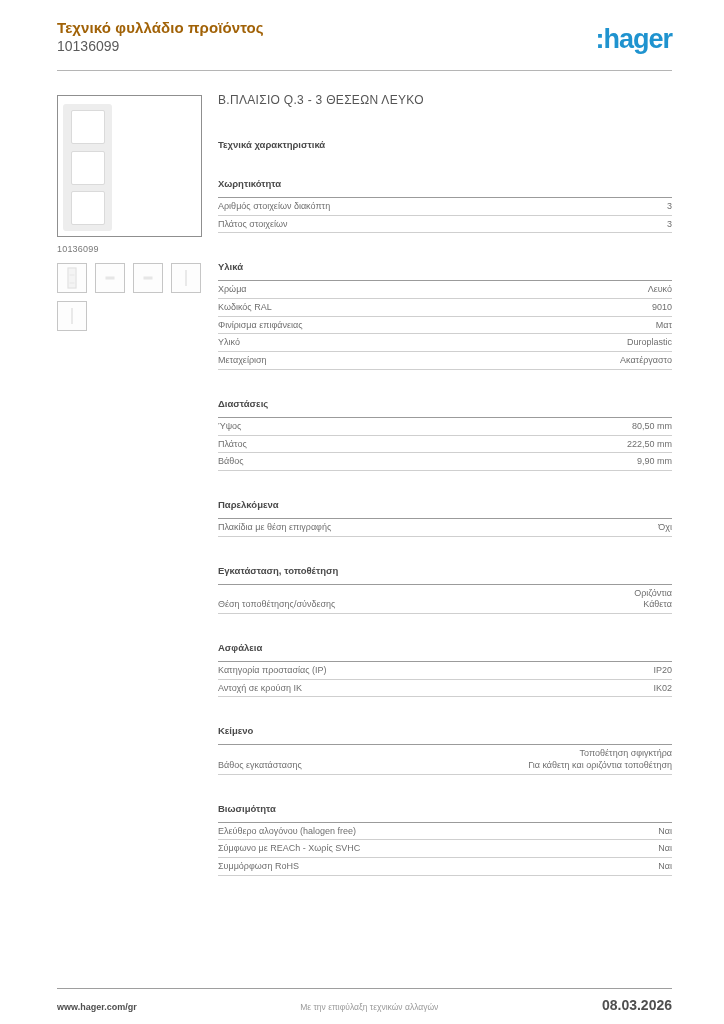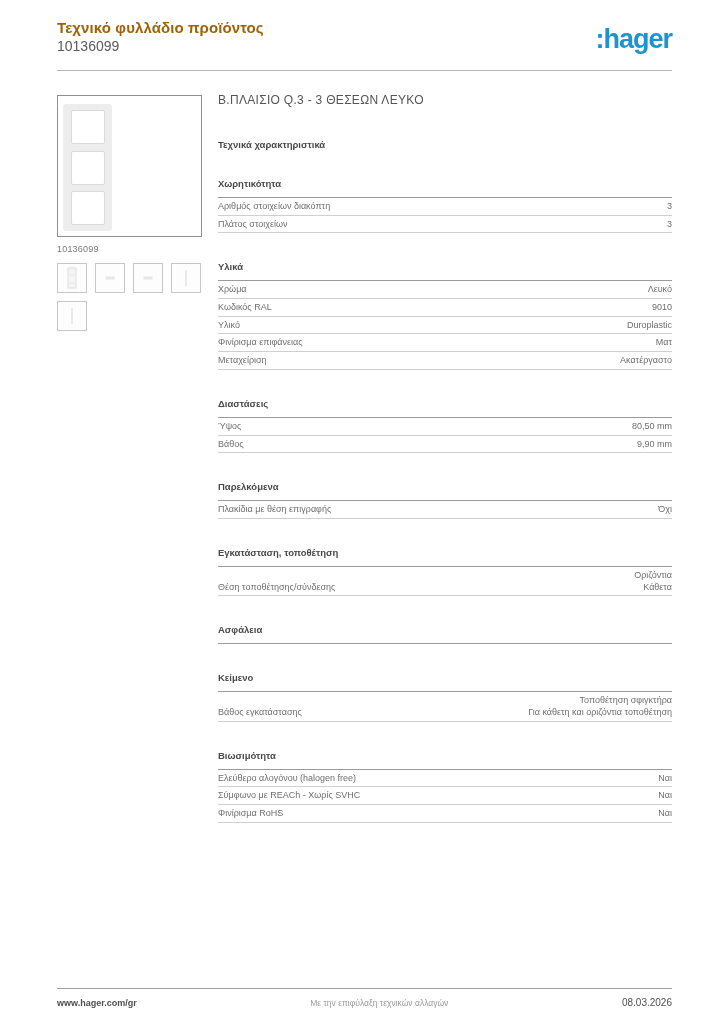--- a/index.html
+++ b/index.html
@@ -161,13 +161,13 @@
   </div>
 
   <div class="row">
+    <span class="lbl">Φινίρισμα επιφάνειας</span>
+    <span class="val">Ματ</span>
+  </div>
+
+  <div class="row">
     <span class="lbl">Υλικό</span>
     <span class="val">Duroplastic</span>
-  </div>
-
-  <div class="row">
-    <span class="lbl">Φινίρισμα επιφάνειας</span>
-    <span class="val">Ματ</span>
   </div>
 
   <div class="row">

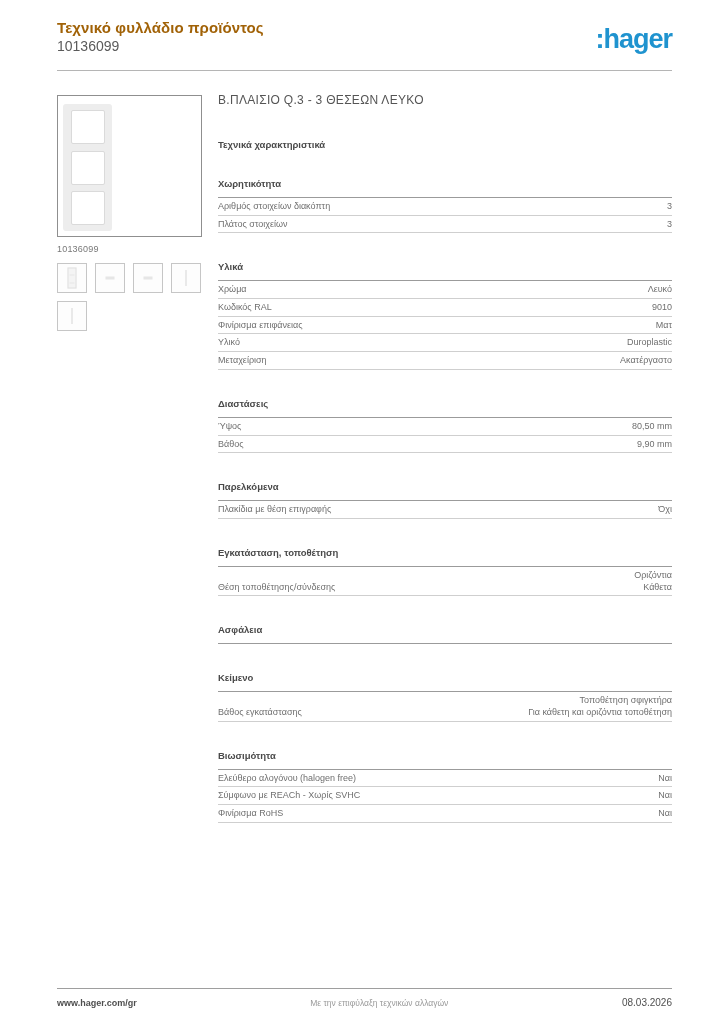--- a/index.html
+++ b/index.html
@@ -185,6 +185,10 @@
     <span class="val">80,50 mm</span>
   </div>
 
+  <div class="row">
+    <span class="lbl">Πλάτος</span>
+    <span class="val">222,50 mm</span>
+  </div>
 
   <div class="row">
     <span class="lbl">Βάθος</span>

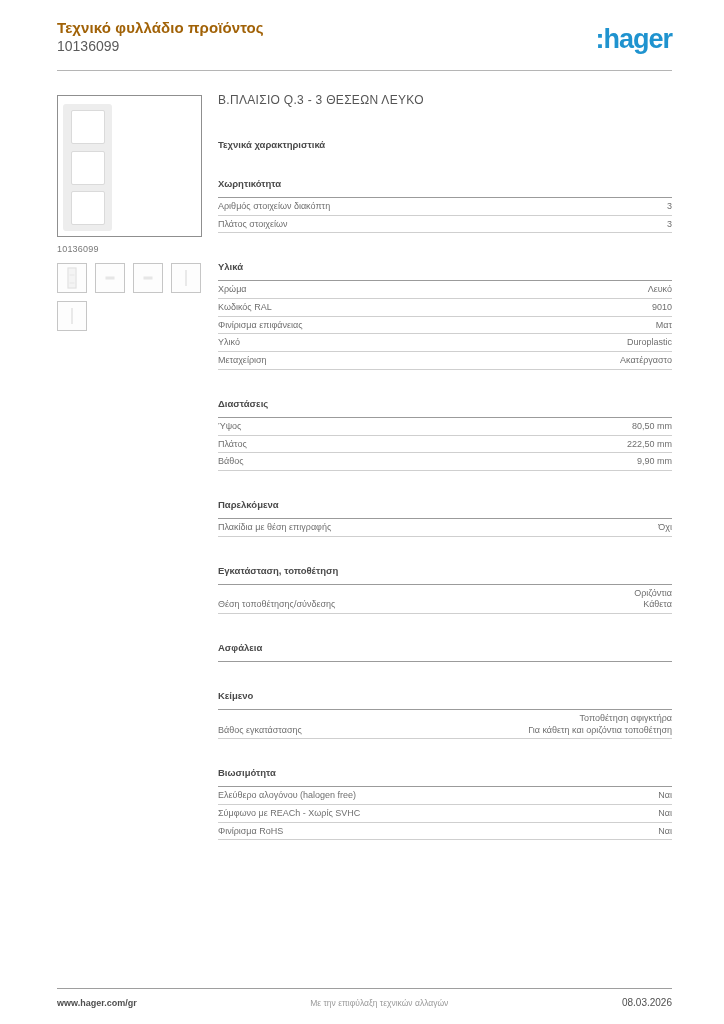--- a/index.html
+++ b/index.html
@@ -220,6 +220,17 @@
 
   <section class="group">
     <h4 class="group-name">Ασφάλεια</h4>
+    <div class="rows">
+  <div class="row">
+    <span class="lbl">Κατηγορία προστασίας (IP)</span>
+    <span class="val">IP20</span>
+  </div>
+
+  <div class="row">
+    <span class="lbl">Αντοχή σε κρούση ΙΚ</span>
+    <span class="val">IK02</span>
+  </div>
+</div>
   </section>
 
   <section class="group">

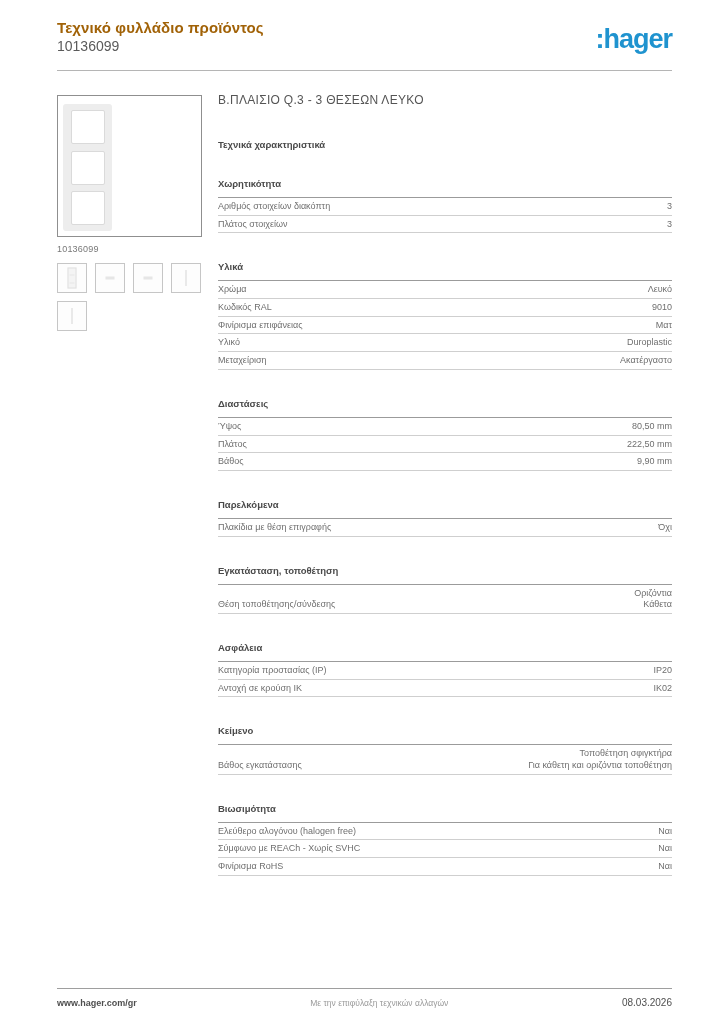--- a/index.html
+++ b/index.html
@@ -258,7 +258,7 @@
   </div>
 
   <div class="row">
-    <span class="lbl">Φινίρισμα RoHS</span>
+    <span class="lbl">Συμμόρφωση RoHS</span>
     <span class="val">Ναι</span>
   </div>
 </div>

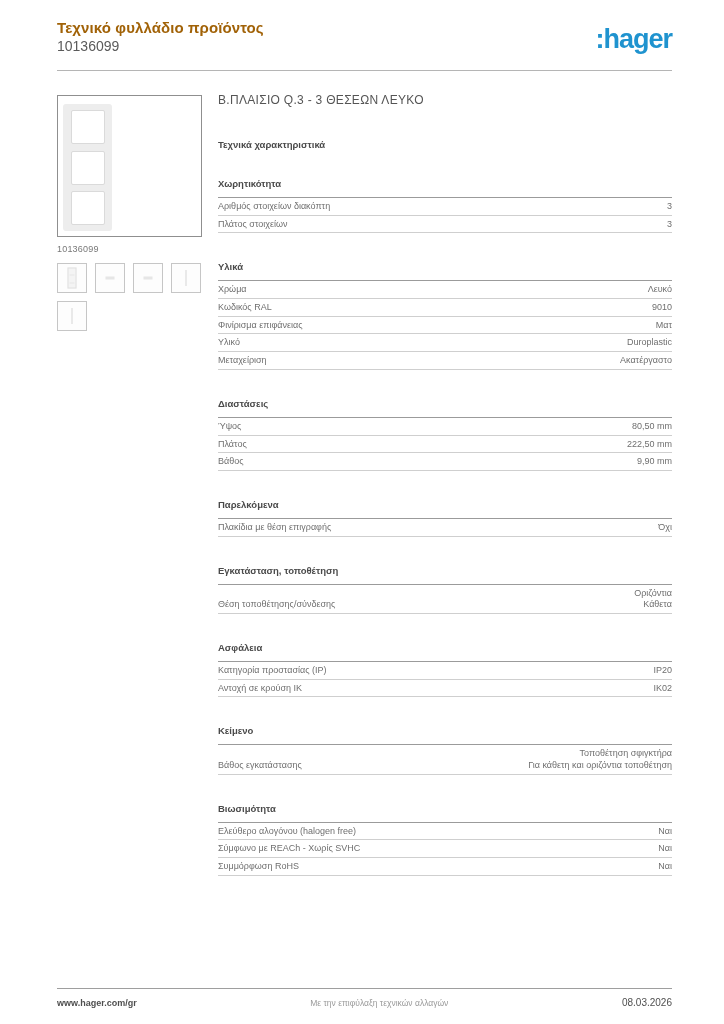--- a/index.html
+++ b/index.html
@@ -86,7 +86,7 @@
   .ftr { position: absolute; left: 57px; right: 52px; top: 997px; display: flex; justify-content: space-between; align-items: baseline; gap: 31px; }
   .ftr-left  { font-size: 9px; font-weight: bold; color: #4f4f4f; }
   .ftr-center{ font-size: 8.5px; color: #9a9a9a; }
-  .ftr-right { font-size: 10px; font-weight: normal; color: #4f4f4f; }
+  .ftr-right { font-size: 14px; font-weight: bold; color: #4f4f4f; }
 </style>
 </head>
 <body>

